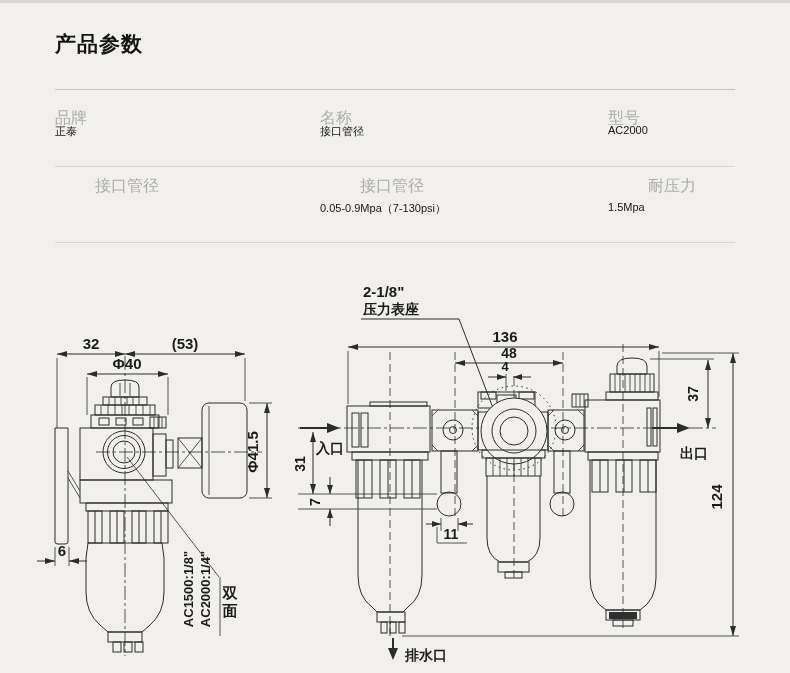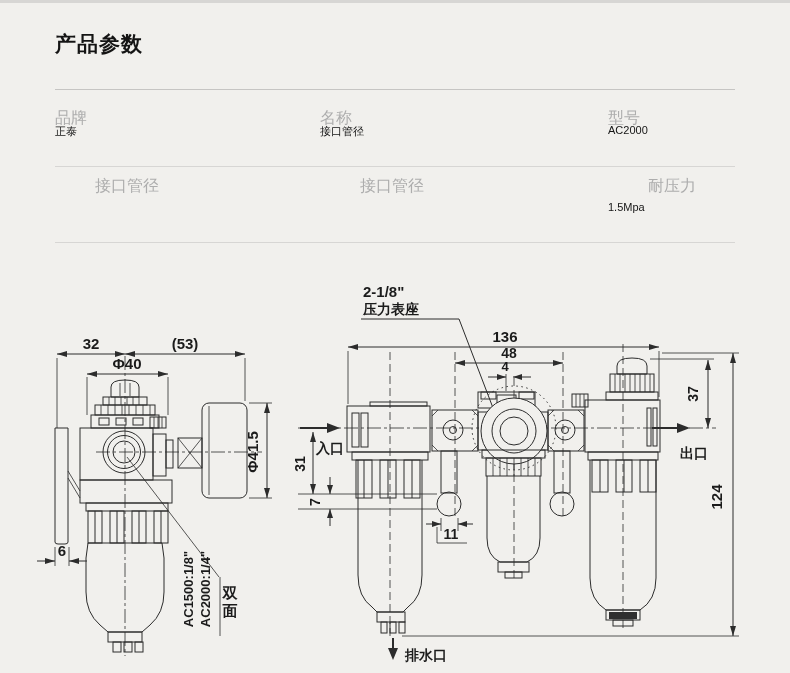--- a/index.html
+++ b/index.html
@@ -47,6 +47,7 @@
 
   <div class="cell-label r2l c1">接口管径</div>
   <div class="cell-label r2l c2">接口管径</div>
+  <div class="cell-value r2v c2">0.05-0.9Mpa（7-130psi）</div>
   <div class="cell-label r2l c3">耐压力</div>
   <div class="cell-value r2v c3">1.5Mpa</div>
 

